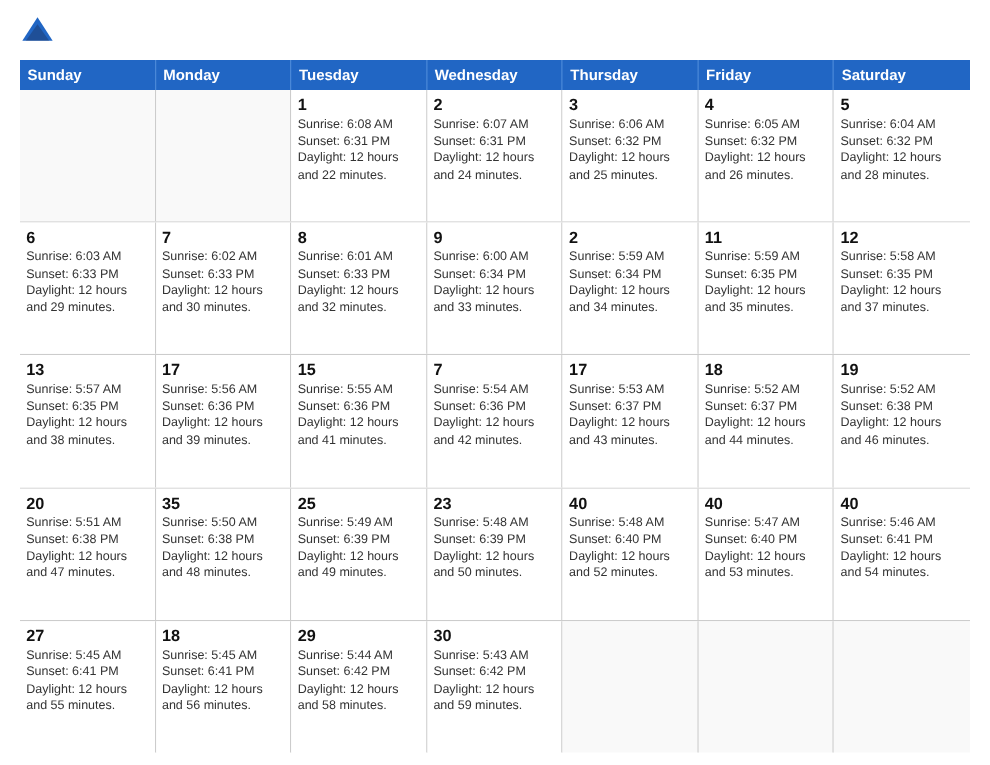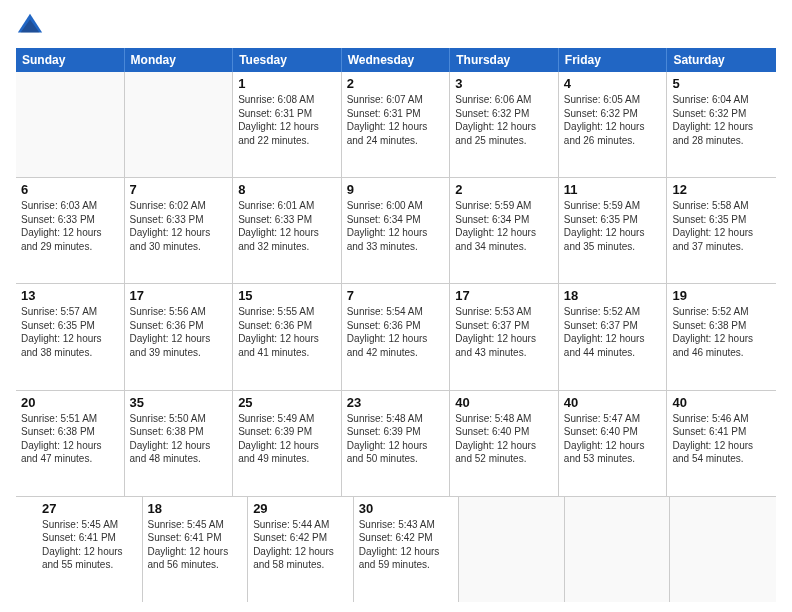--- a/index.html
+++ b/index.html
@@ -90,7 +90,7 @@
       flex: 1;
       border-bottom: 1px solid #ccc;
     }
-    .cal-week:last-child { border-bottom: none; margin-left: 21px; }
+    .cal-week:last-child { border-bottom: none; }
     .cal-cell {
       border-right: 1px solid #ccc;
       padding: 4px 5px;

